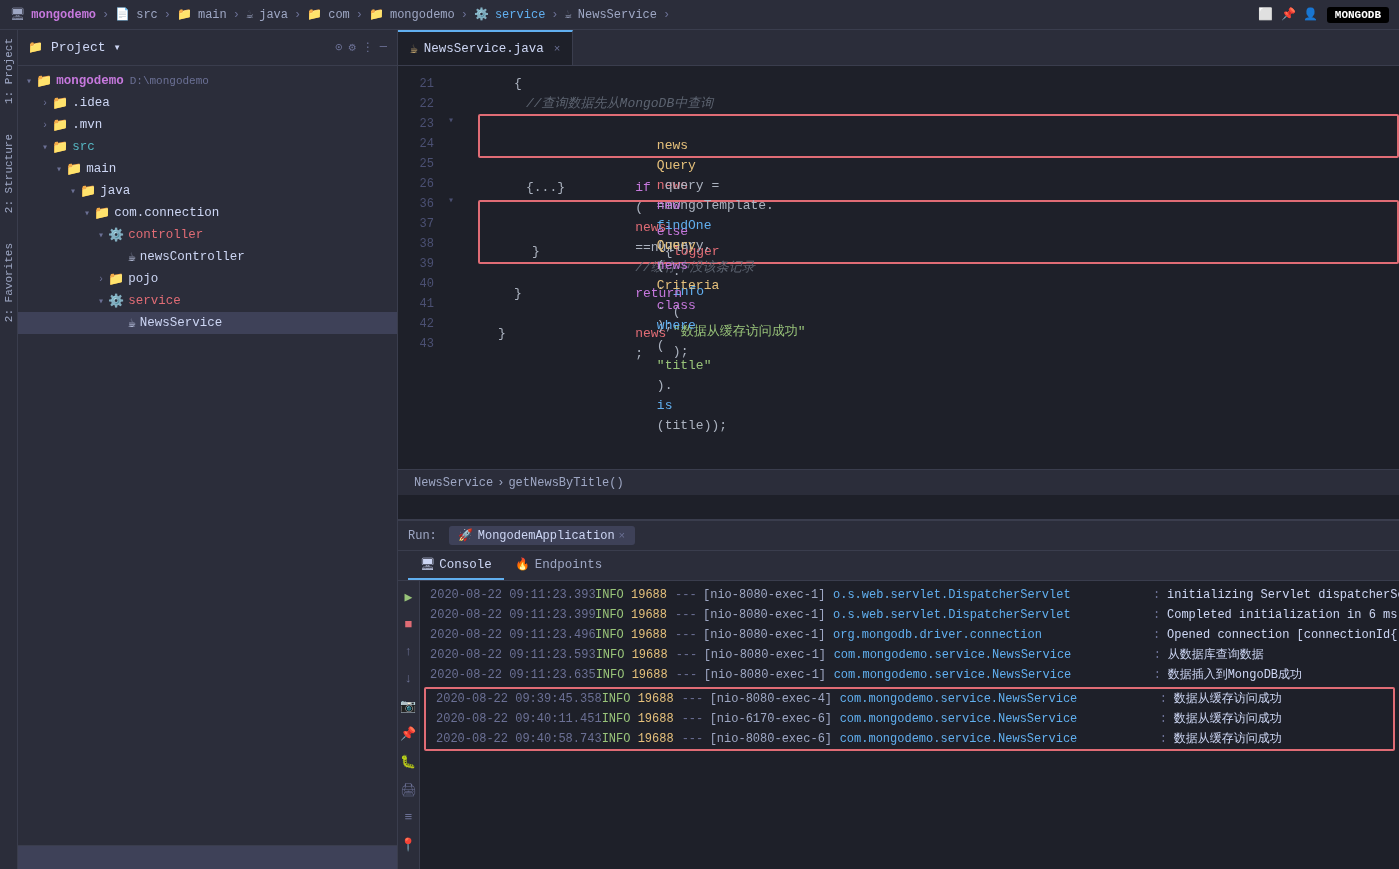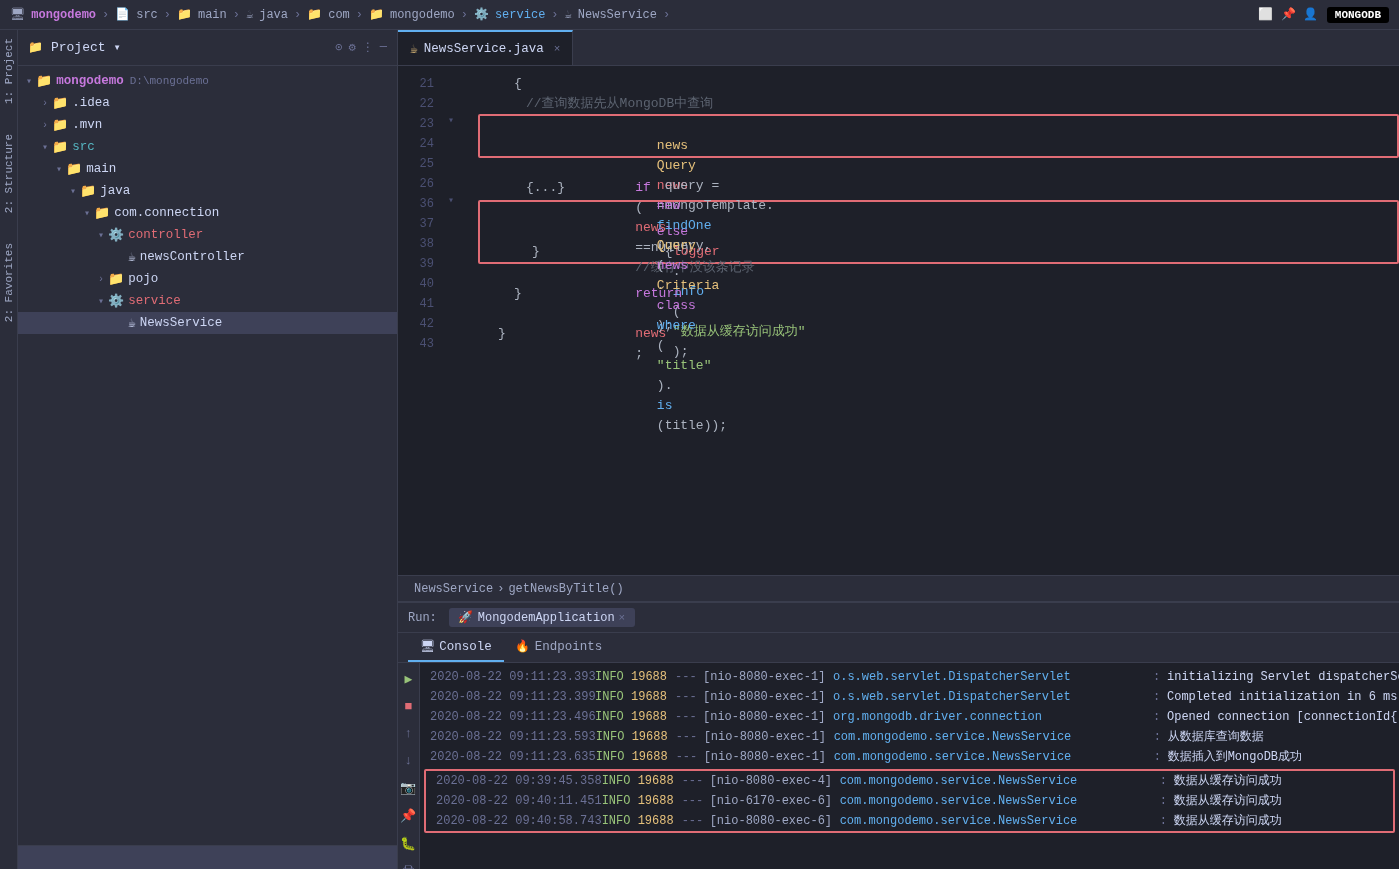--- a/index.html
+++ b/index.html
@@ -193,7 +193,7 @@
     .str { color: #98c379; }
     .method { color: #61afef; }
     .var { color: #e06c75; }
-    .comment { color: #5c6370; }
+    .comment { color: #5c6370; font-style: italic; }
     .plain { color: #abb2bf; }
 
     

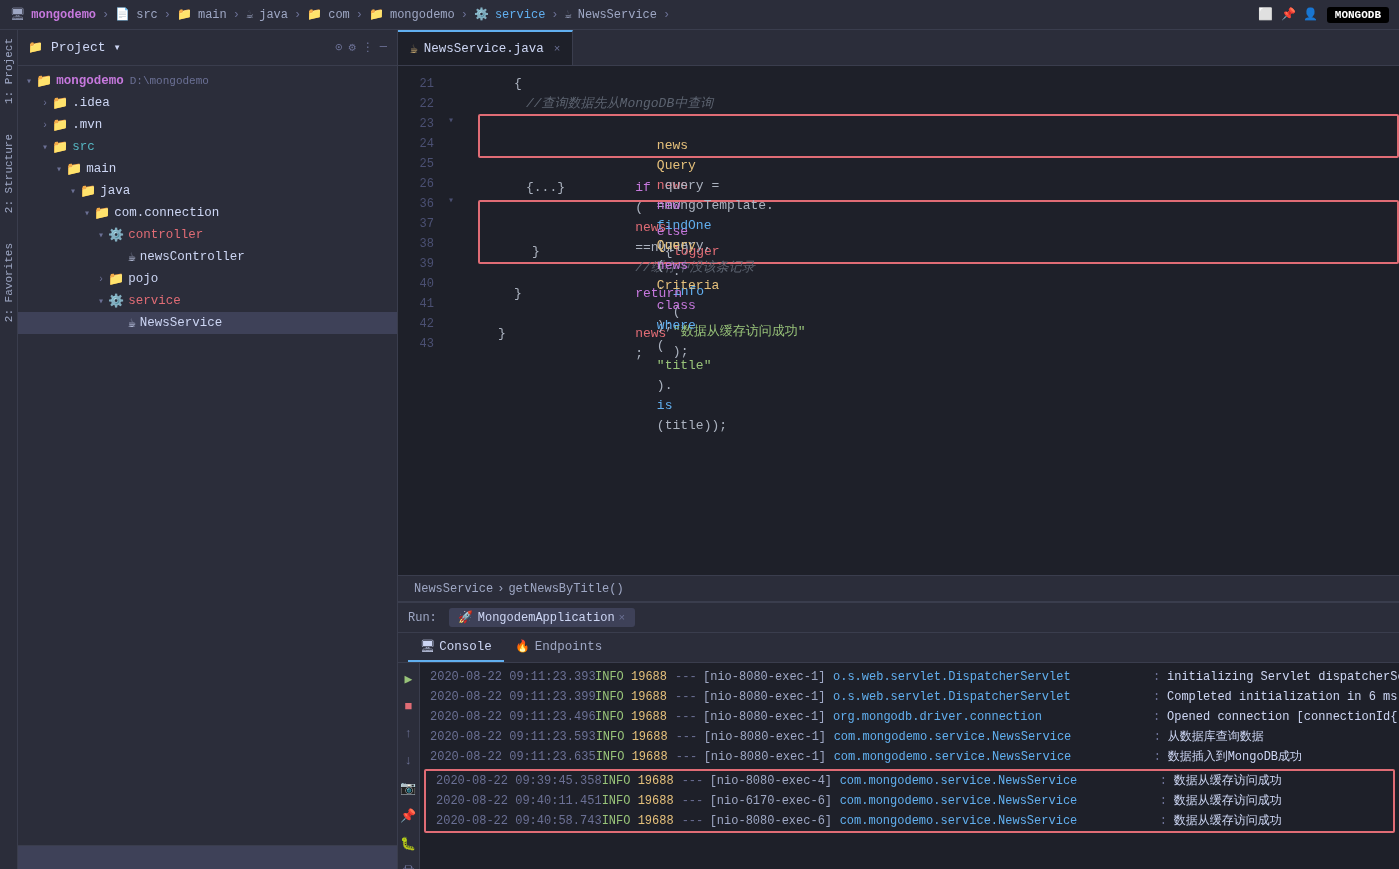--- a/index.html
+++ b/index.html
@@ -649,7 +649,7 @@
       </div>
     </div>
 
-    <div class="bottom-panel" style="height:268px;">
+    <div class="bottom-panel" style="height:350px;margin-top:24px;">
 
       <div class="bottom-tabs">
         <span class="run-label">Run:</span>

